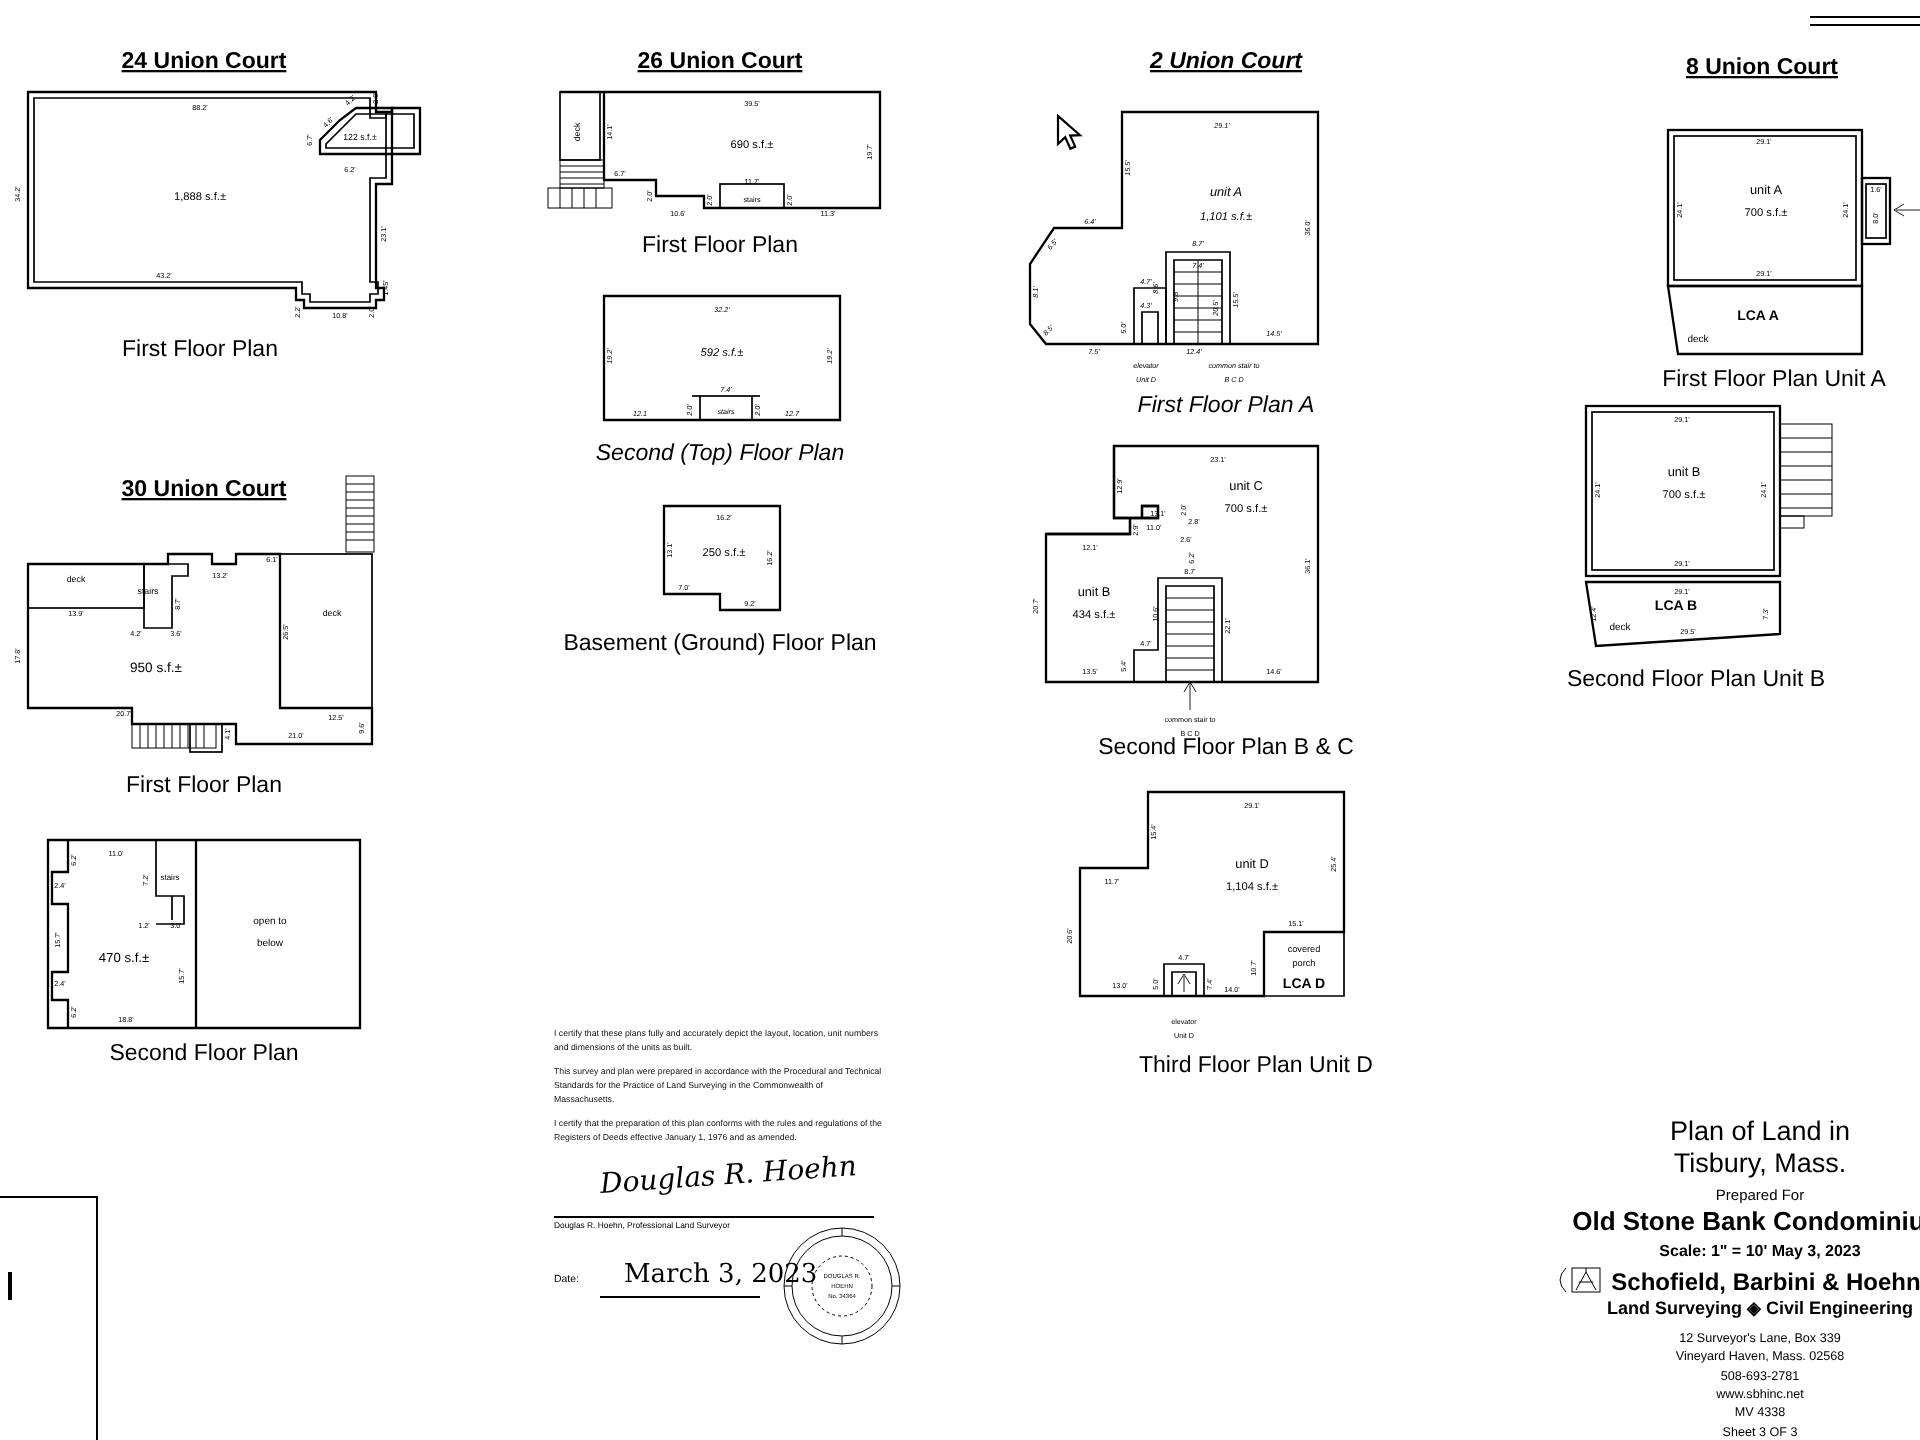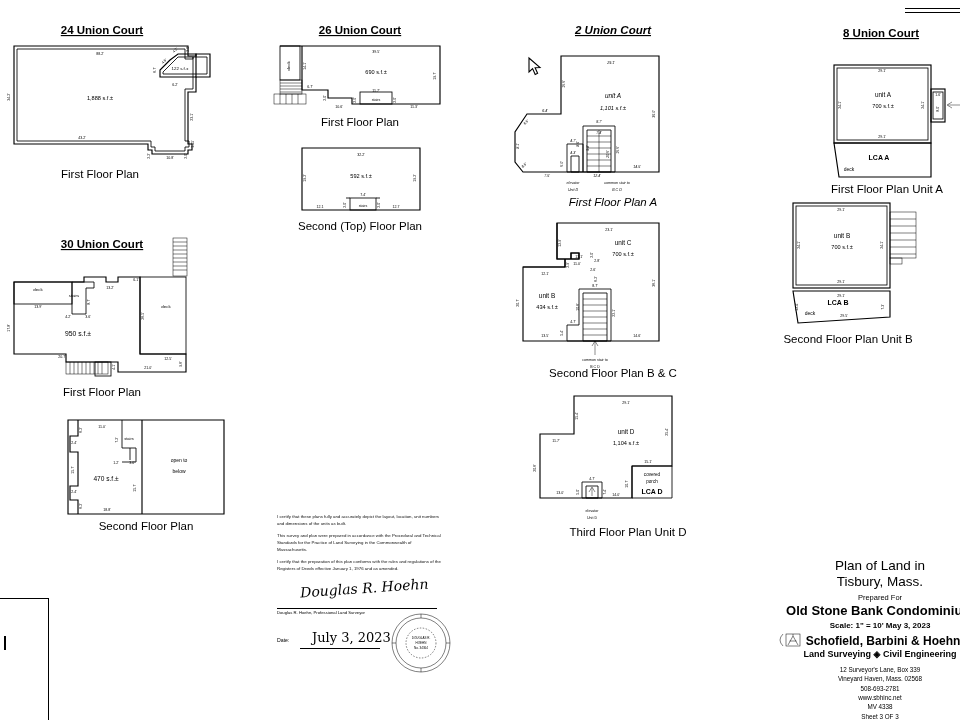--- a/index.html
+++ b/index.html
@@ -224,7 +224,7 @@
     </svg>
   </div>
 
-  <div class="abs" style="left:272px;top:140px;">
+  <div class="abs" style="left:272px;top:140px;font-style:italic;">
     <svg width="200" height="100" viewBox="0 0 200 100">
       <path class="wall" d="M30,8 L148,8 L148,70 L30,70 Z"></path>
       <rect class="wall2" x="78" y="58" width="26" height="12"></rect>

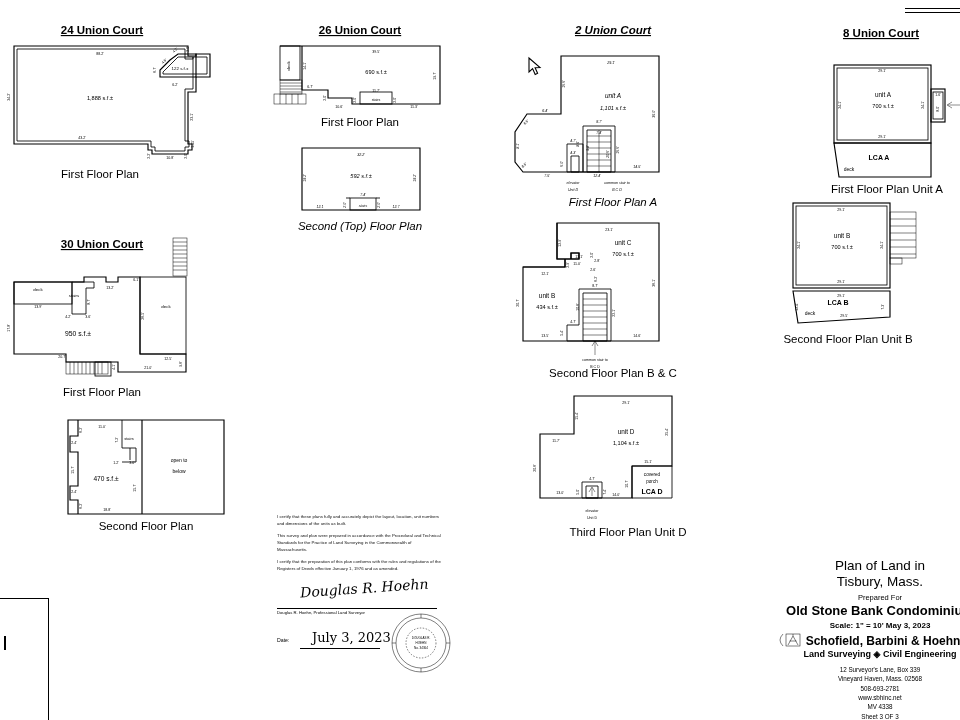--- a/index.html
+++ b/index.html
@@ -246,6 +246,20 @@
     </svg>
   </div>
 
+  <div class="abs" style="left:272px;top:245px;">
+    <svg width="200" height="100" viewBox="0 0 200 100">
+      <path class="wall" d="M60,8 L118,8 L118,60 L88,60 L88,52 L60,52 Z"></path>
+
+      <text class="dim" x="90" y="15">16.2'</text>
+      <text class="dim" x="64" y="30" transform="rotate(-90 64 30)">13.1'</text>
+      <text class="dim" x="114" y="34" transform="rotate(-90 114 34)">16.2'</text>
+      <text class="sf" x="90" y="33">250 s.f.±</text>
+      <text class="dim" x="70" y="50">7.0'</text>
+      <text class="dim" x="103" y="58">9.2'</text>
+
+      <text class="cap" x="88" y="80">Basement (Ground) Floor Plan</text>
+    </svg>
+  </div>
 
   <div class="abs" style="left:505px;top:22px;font-style:italic;">
     <svg width="200" height="190" viewBox="0 0 200 190">

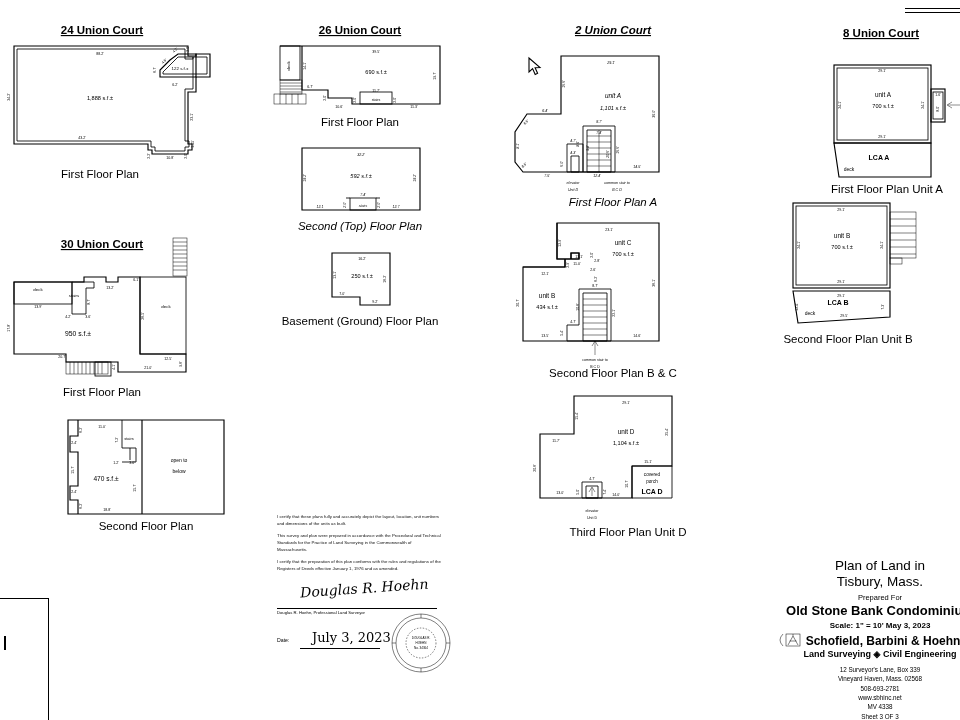--- a/index.html
+++ b/index.html
@@ -151,7 +151,7 @@
     </svg>
   </div>
 
-  <div class="abs" style="left:12px;top:408px;padding-left:32px;">
+  <div class="abs" style="left:0px;top:408px;">
     <svg width="230" height="130" viewBox="0 0 230 130">
       <path class="wall" d="M24,12 L180,12 L180,106 L24,106 Z"></path>
       <path class="wall" d="M34,12 L34,28 L26,28 L26,44 L34,44 L34,78 L26,78 L26,92 L34,92 L34,106"></path>

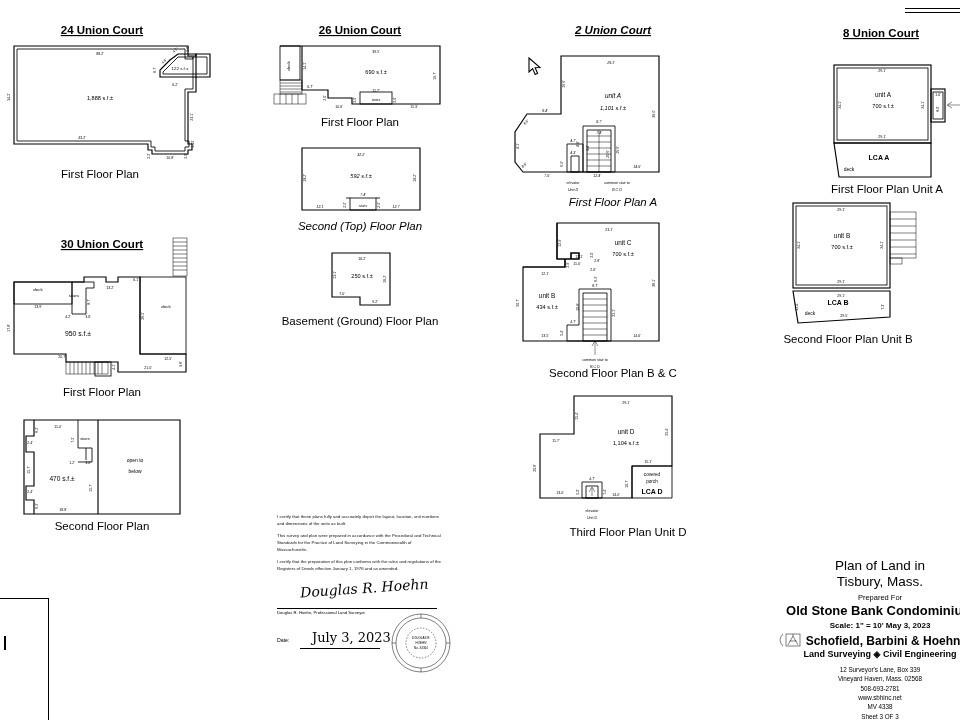--- a/index.html
+++ b/index.html
@@ -478,7 +478,7 @@
   <div class="sigline"></div>
   <div class="signame">Douglas R. Hoehn, Professional Land Surveyor</div>
   <div class="dateword">Date:</div>
-  <div class="datescript">July 3, 2023</div>
+  <div class="datescript">March 3, 2023</div>
   <div class="dateline"></div>
 
   <div class="abs" style="left:390px;top:612px;">

